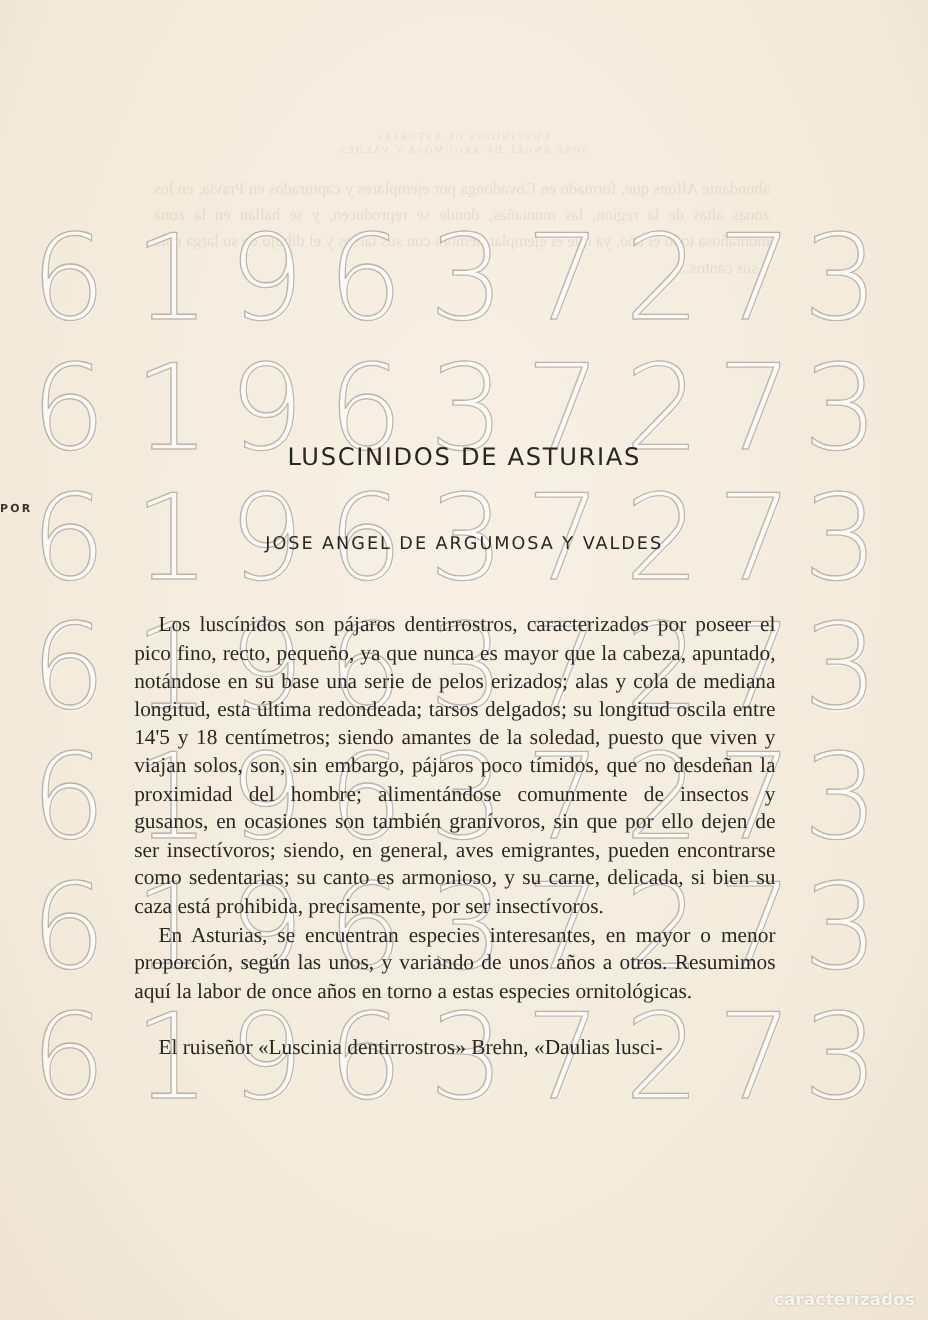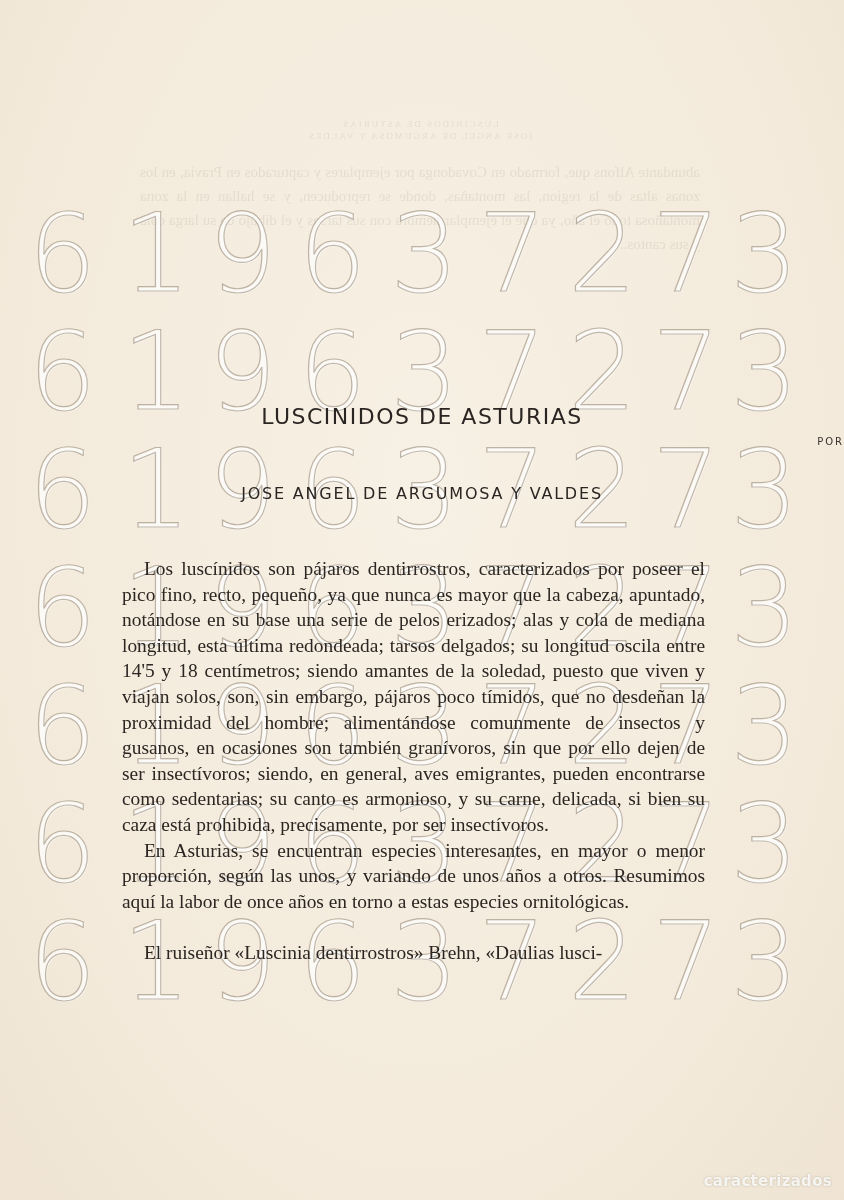--- a/index.html
+++ b/index.html
@@ -44,10 +44,10 @@
       color: #2a2522;
     }
     .por {
-      position: absolute; left: 0; width: 844px; top: 436px;
-      text-align: right;
+      position: absolute; left: 0; width: 844px; top: 457px;
+      text-align: left;
       font-family: "DejaVu Sans", sans-serif;
-      font-size: 10px; letter-spacing: 2px; color: #3a332e;
+      font-size: 10px; letter-spacing: 2px; color: #3a332e; font-weight: bold;
     }
     .author {
       position: absolute; left: 0; width: 844px; top: 484px;

